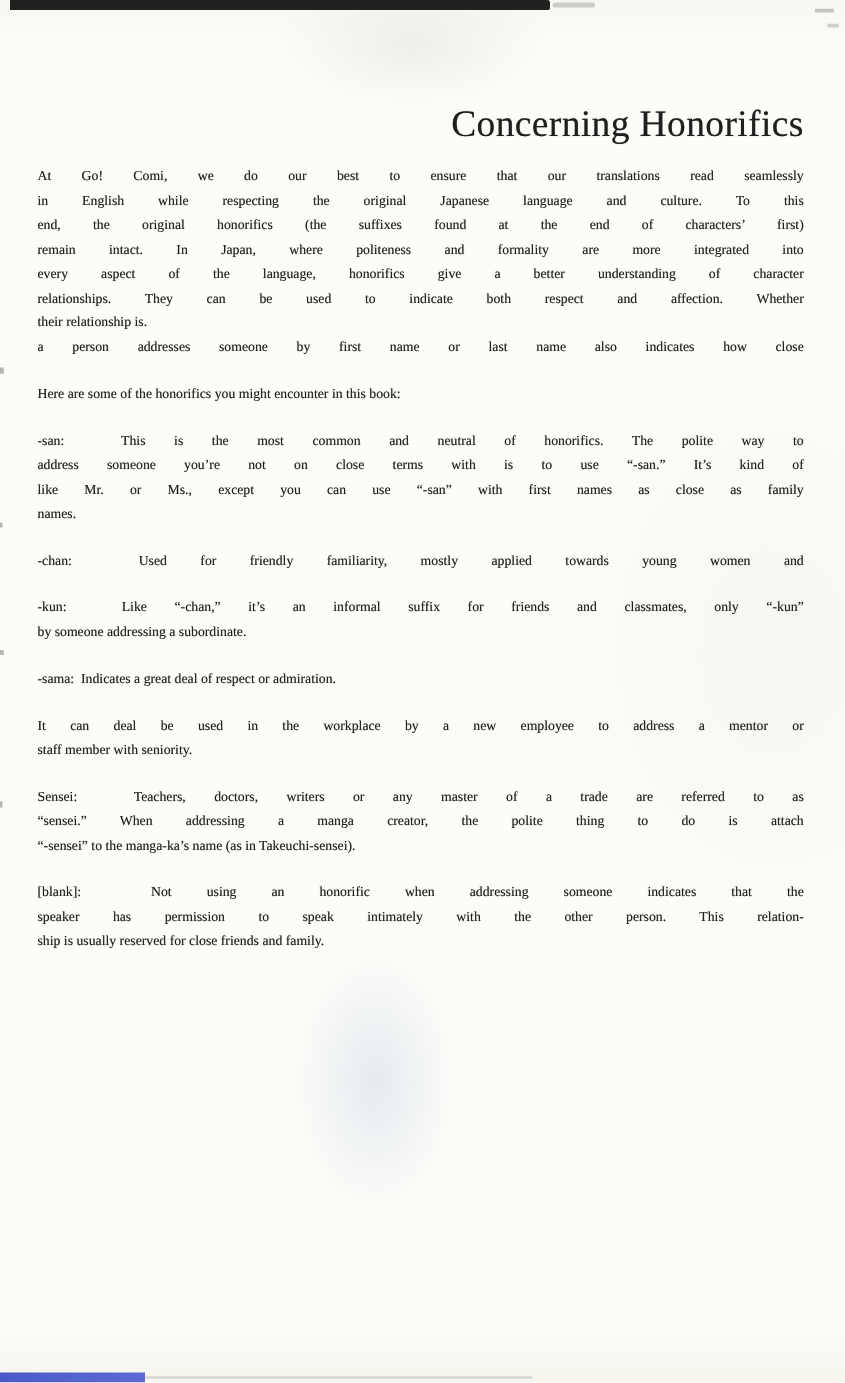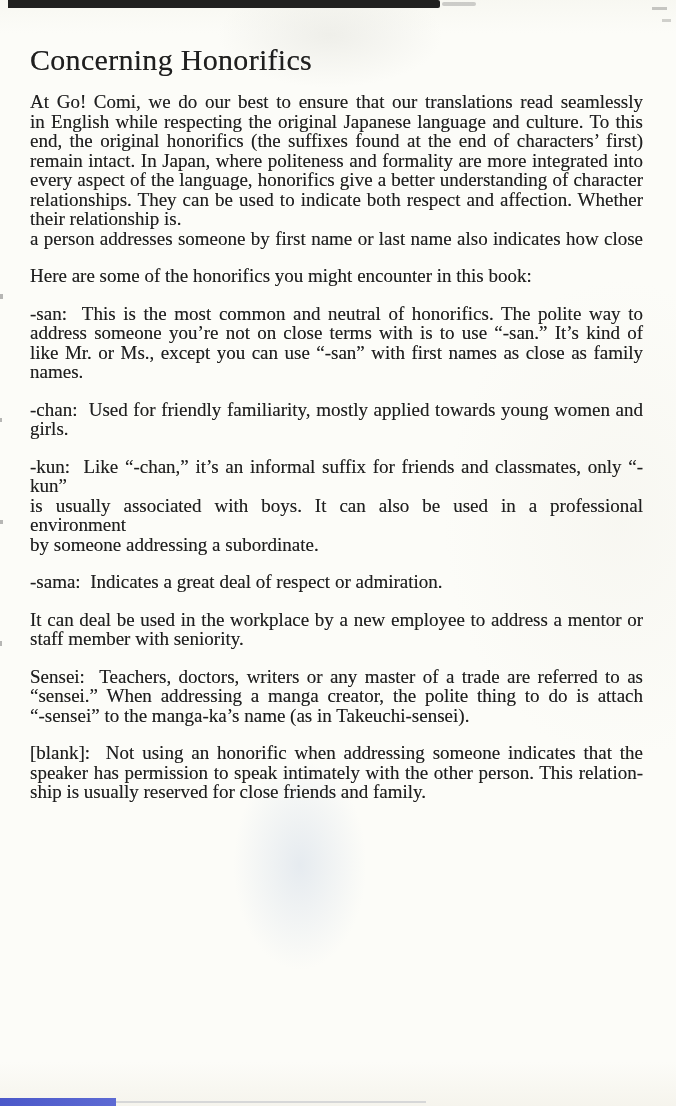--- a/index.html
+++ b/index.html
@@ -41,10 +41,11 @@
     font-size: 30px;
     line-height: 32px;
     font-weight: 400;
-    margin: 44px 0 16px 0;
+    margin: 84px 0 16px 0;
     letter-spacing: 0.3px;
     color: var(--ink, #1f1f1f);
     text-shadow: 0 0 0.6px rgba(25,25,25,0.6);
+    text-align: right;
   }
   .para {
     margin: 0 0 18px 0;

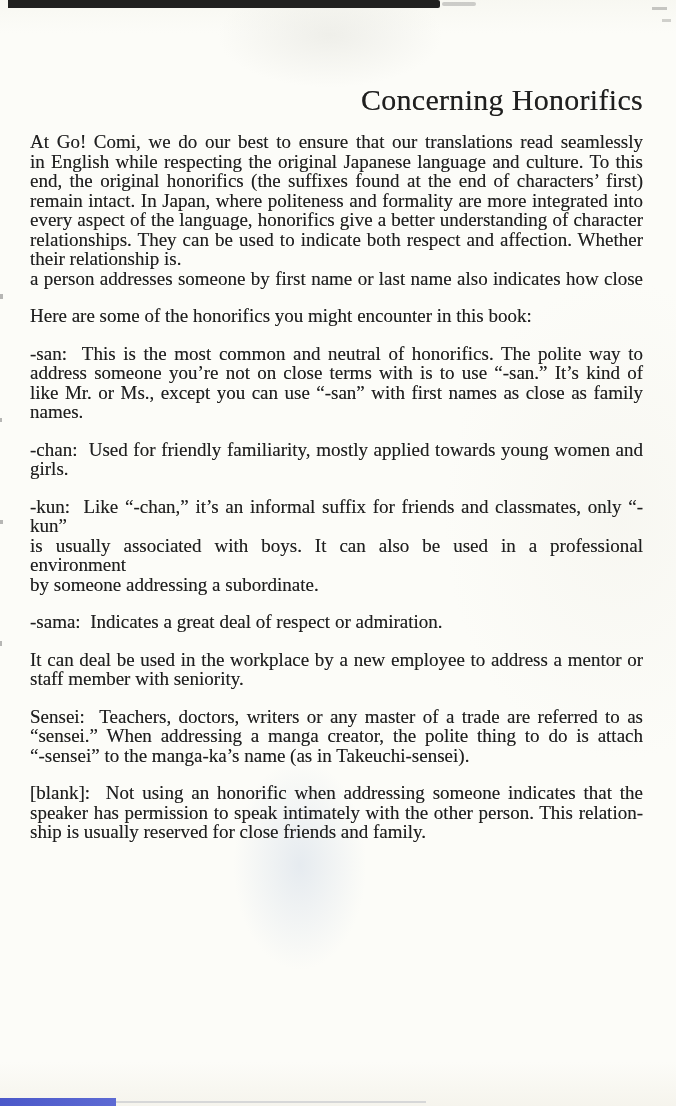--- a/index.html
+++ b/index.html
@@ -49,7 +49,7 @@
   }
   .para {
     margin: 0 0 18px 0;
-    font-size: 19px;
+    font-size: 11px;
     line-height: 19.5px;
     text-shadow: 0 0 0.55px rgba(30,30,30,0.5);
   }

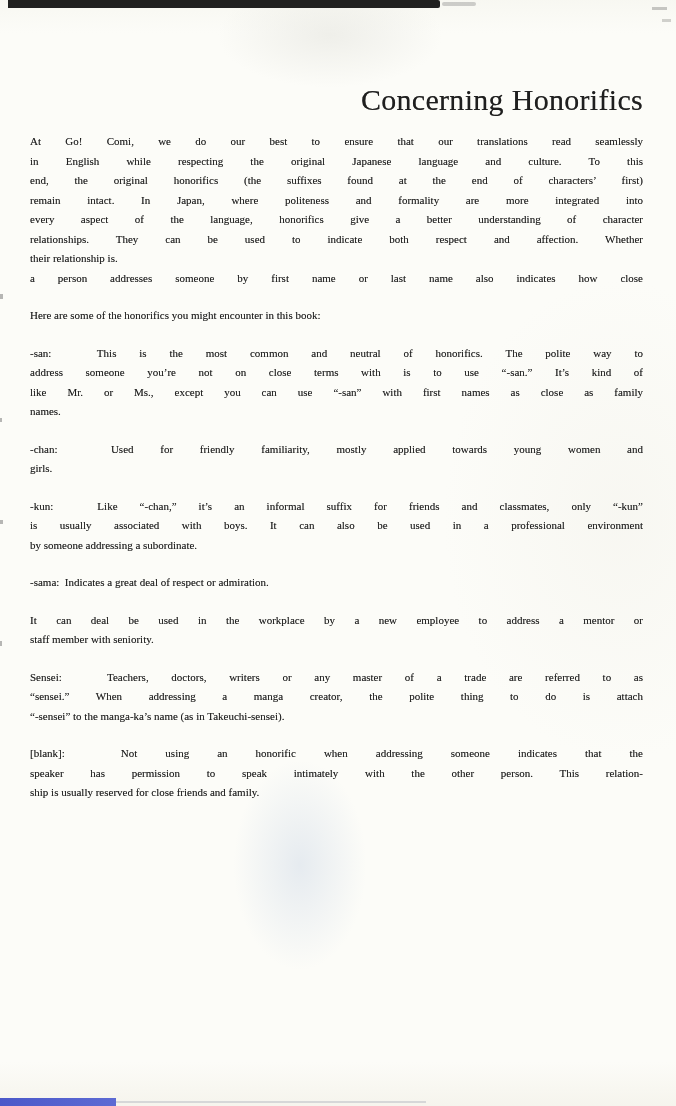--- a/index.html
+++ b/index.html
@@ -117,7 +117,6 @@
         </div>
         <div class="para">
           <div class="line">-chan:&nbsp; Used for friendly familiarity, mostly applied towards young women and</div>
-          <div class="line last">girls.</div>
         </div>
         <div class="para">
           <div class="line">-kun:&nbsp; Like “-chan,” it’s an informal suffix for friends and classmates, only “-kun”</div>

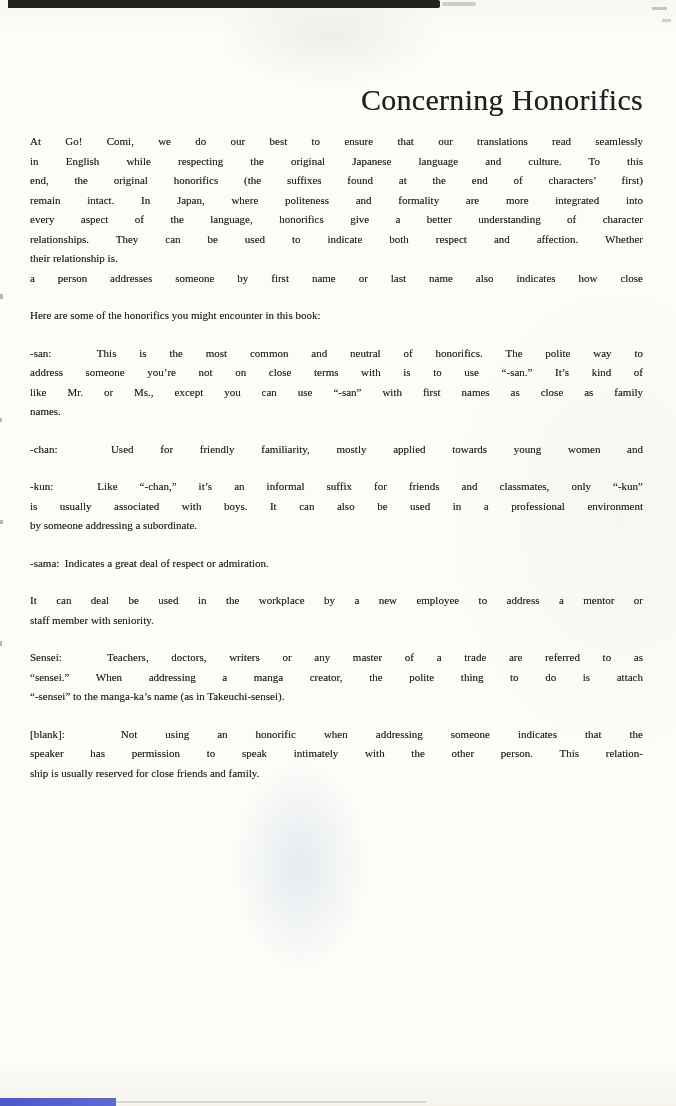--- a/index.html
+++ b/index.html
@@ -120,7 +120,6 @@
         </div>
         <div class="para">
           <div class="line">-kun:&nbsp; Like “-chan,” it’s an informal suffix for friends and classmates, only “-kun”</div>
-          <div class="line">is usually associated with boys. It can also be used in a professional environment</div>
           <div class="line last">by someone addressing a subordinate.</div>
         </div>
         <div class="para">

